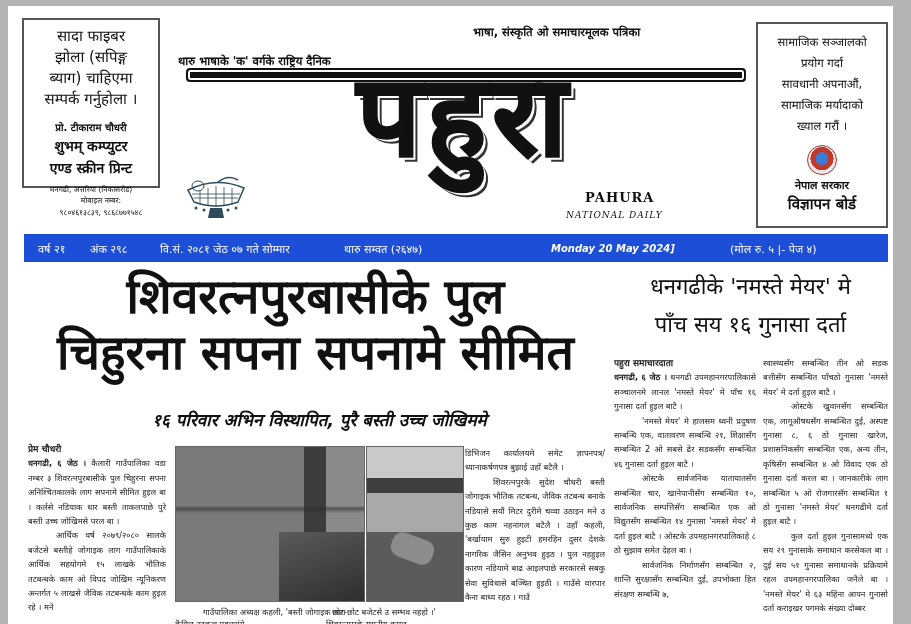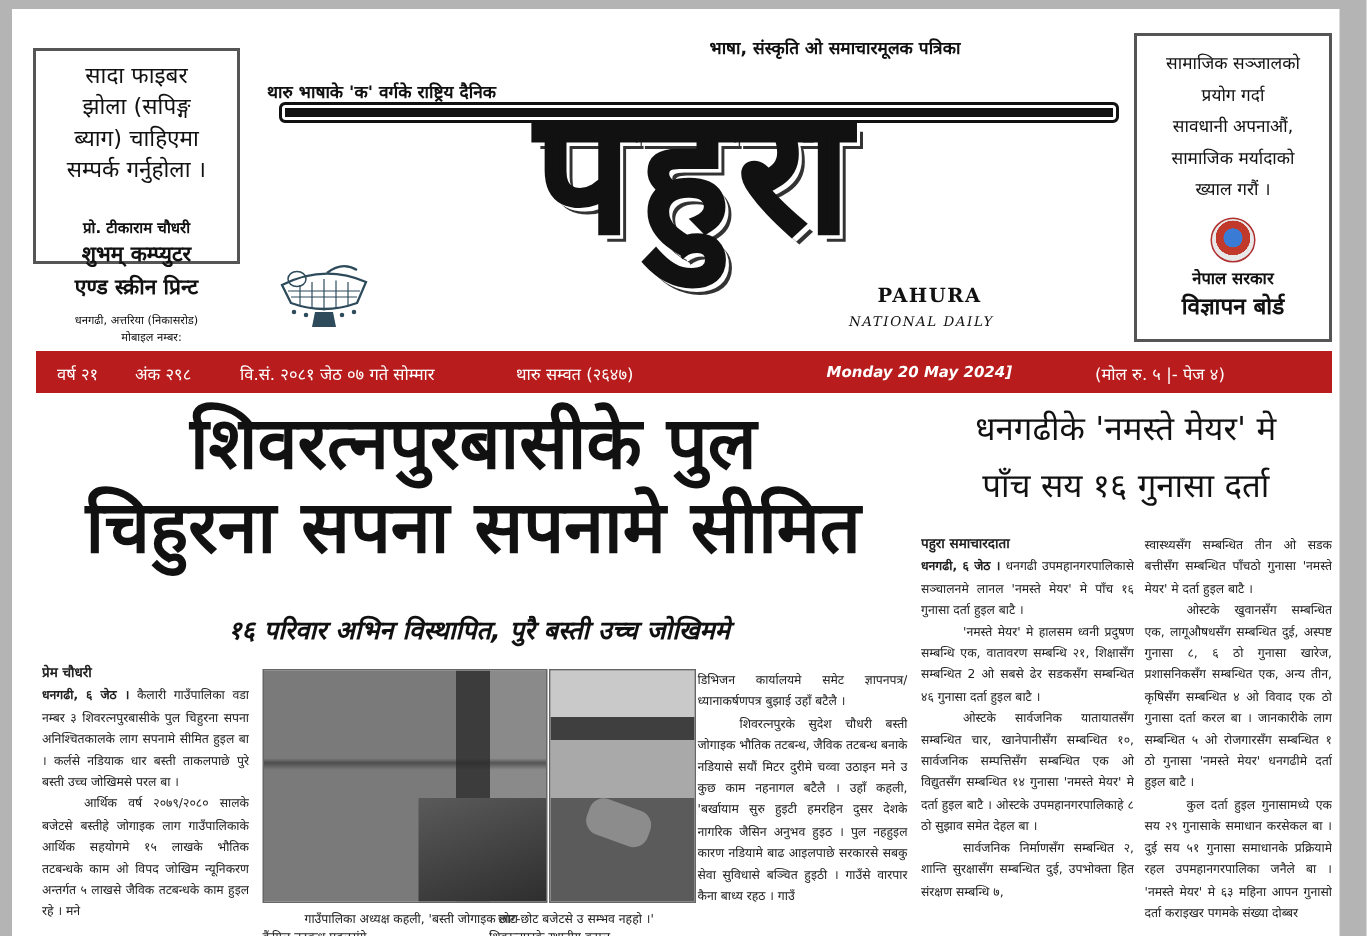--- a/index.html
+++ b/index.html
@@ -24,7 +24,7 @@
       text-align: center;
       color: #111;
     }
-    .ad-left { left: 14px; top: 26px; width: 138px; height: 144px; padding-top: 6px; }
+    .ad-left { left: 14px; top: 12px; width: 138px; height: 170px; padding-top: 6px; }
     .ad-left .big { font-size: 15px; line-height: 21px; font-family: "DejaVu Sans", sans-serif; }
     .ad-left .owner { font-size: 10px; font-weight: bold; margin-top: 20px; }
     .ad-left .shop { font-size: 14px; font-weight: bold; line-height: 20px; margin-top: 2px; }

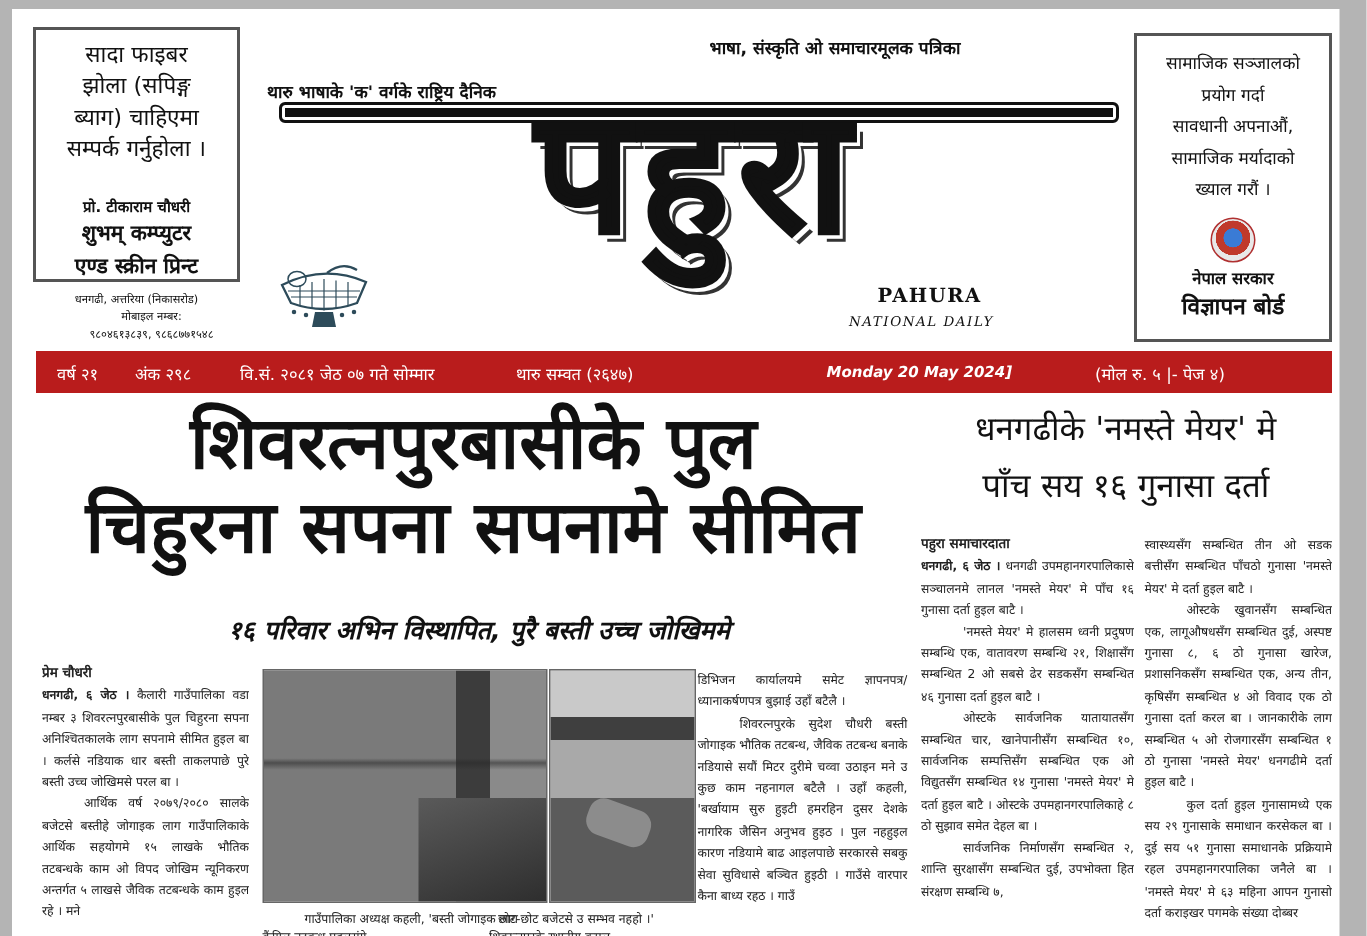--- a/index.html
+++ b/index.html
@@ -26,7 +26,7 @@
     }
     .ad-left { left: 14px; top: 12px; width: 138px; height: 170px; padding-top: 6px; }
     .ad-left .big { font-size: 15px; line-height: 21px; font-family: "DejaVu Sans", sans-serif; }
-    .ad-left .owner { font-size: 10px; font-weight: bold; margin-top: 20px; }
+    .ad-left .owner { font-size: 10px; font-weight: bold; margin-top: 10px; }
     .ad-left .shop { font-size: 14px; font-weight: bold; line-height: 20px; margin-top: 2px; }
     .ad-left .addr { font-size: 7.5px; margin-top: 6px; line-height: 11px; }
     .ad-left .phone { font-size: 7.5px; line-height: 12px; padding-left: 20px; }

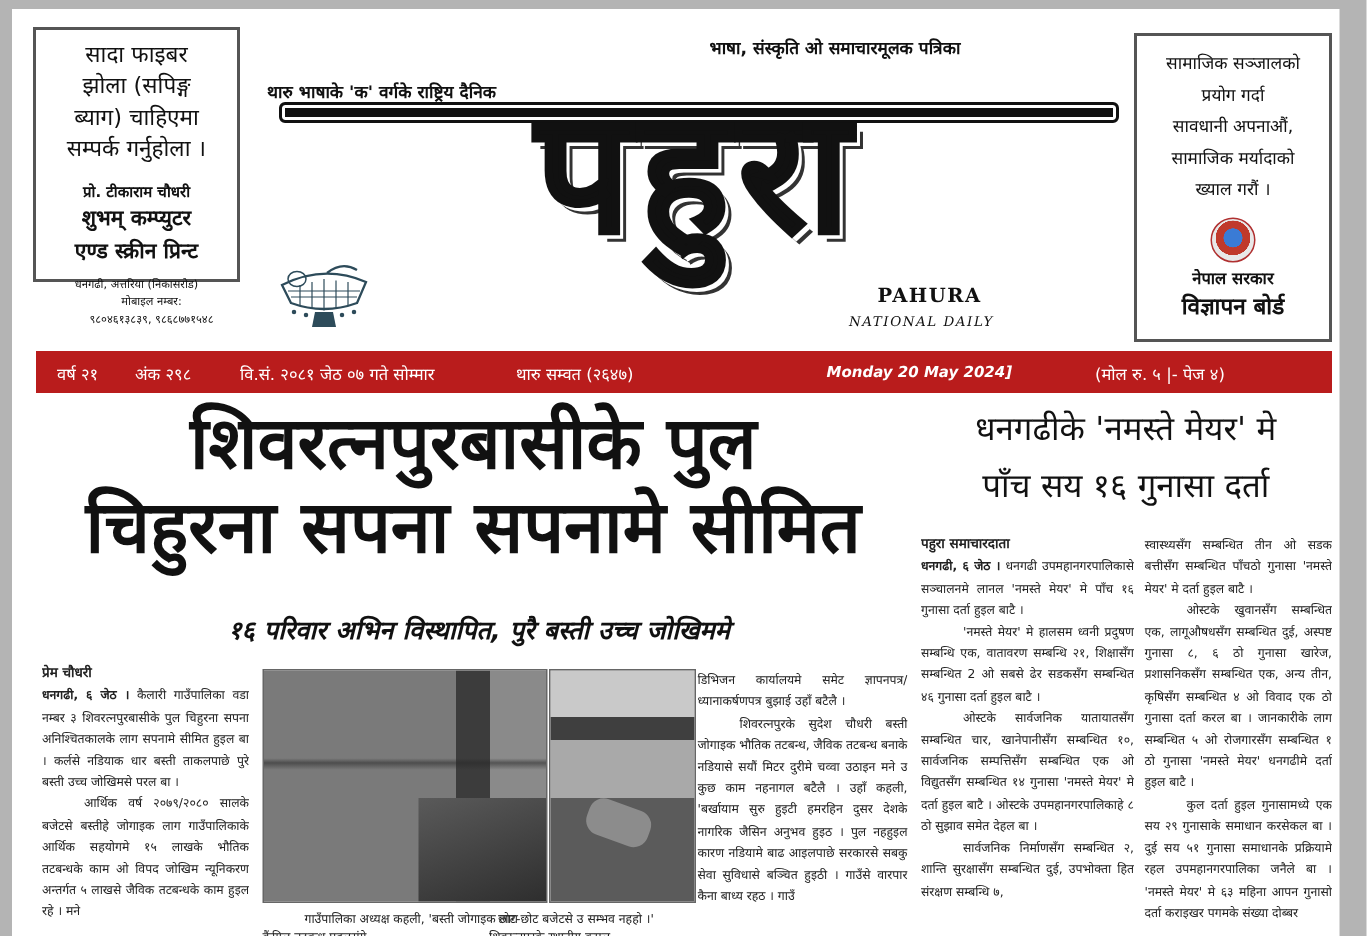--- a/index.html
+++ b/index.html
@@ -76,7 +76,7 @@
     
     .datebar {
       position: absolute; left: 16px; top: 228px; width: 864px; height: 28px;
-      background: #b91c1c; color: #ffffff;
+      background: #1d4ed8; color: #ffffff;
       display: flex; align-items: center; font-size: 11px; white-space: nowrap;
     }
     .datebar span { position: absolute; }

